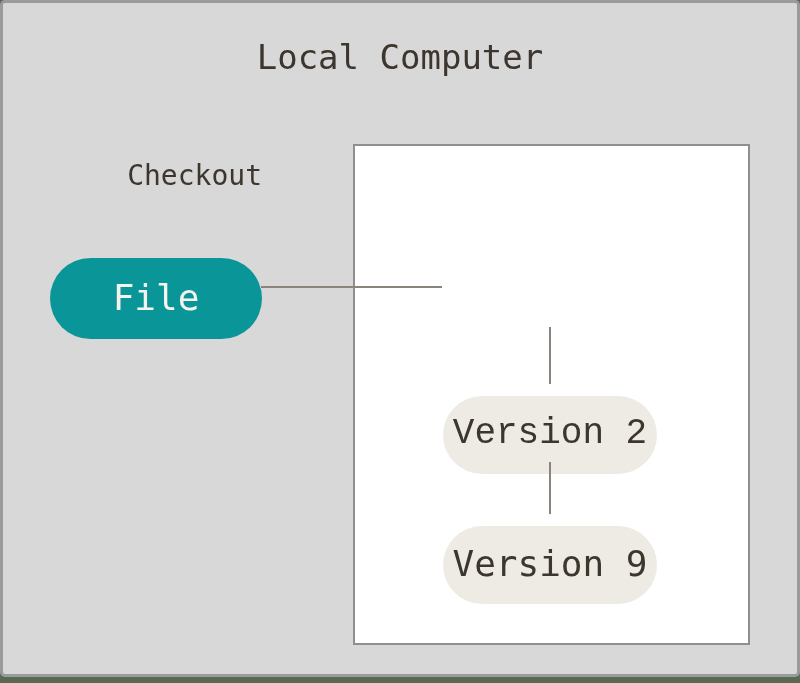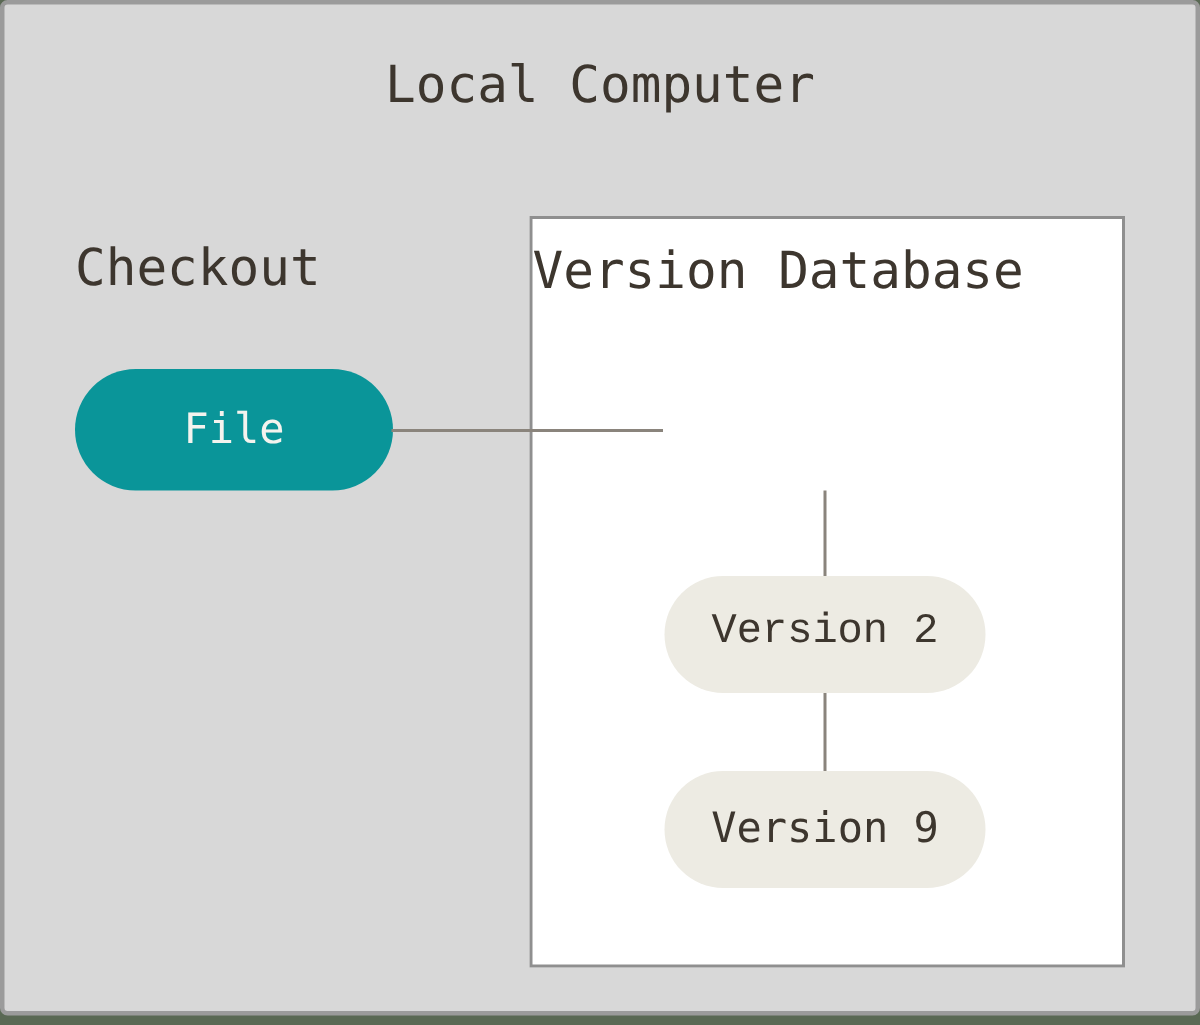--- a/index.html
+++ b/index.html
@@ -41,8 +41,8 @@
 
   .section-label {
     position: absolute;
-    text-align: left;
-    font-size: 34px;
+    text-align: right;
+    font-size: 28px;
     color: var(--text, #3d362e);
     white-space: pre;
   }

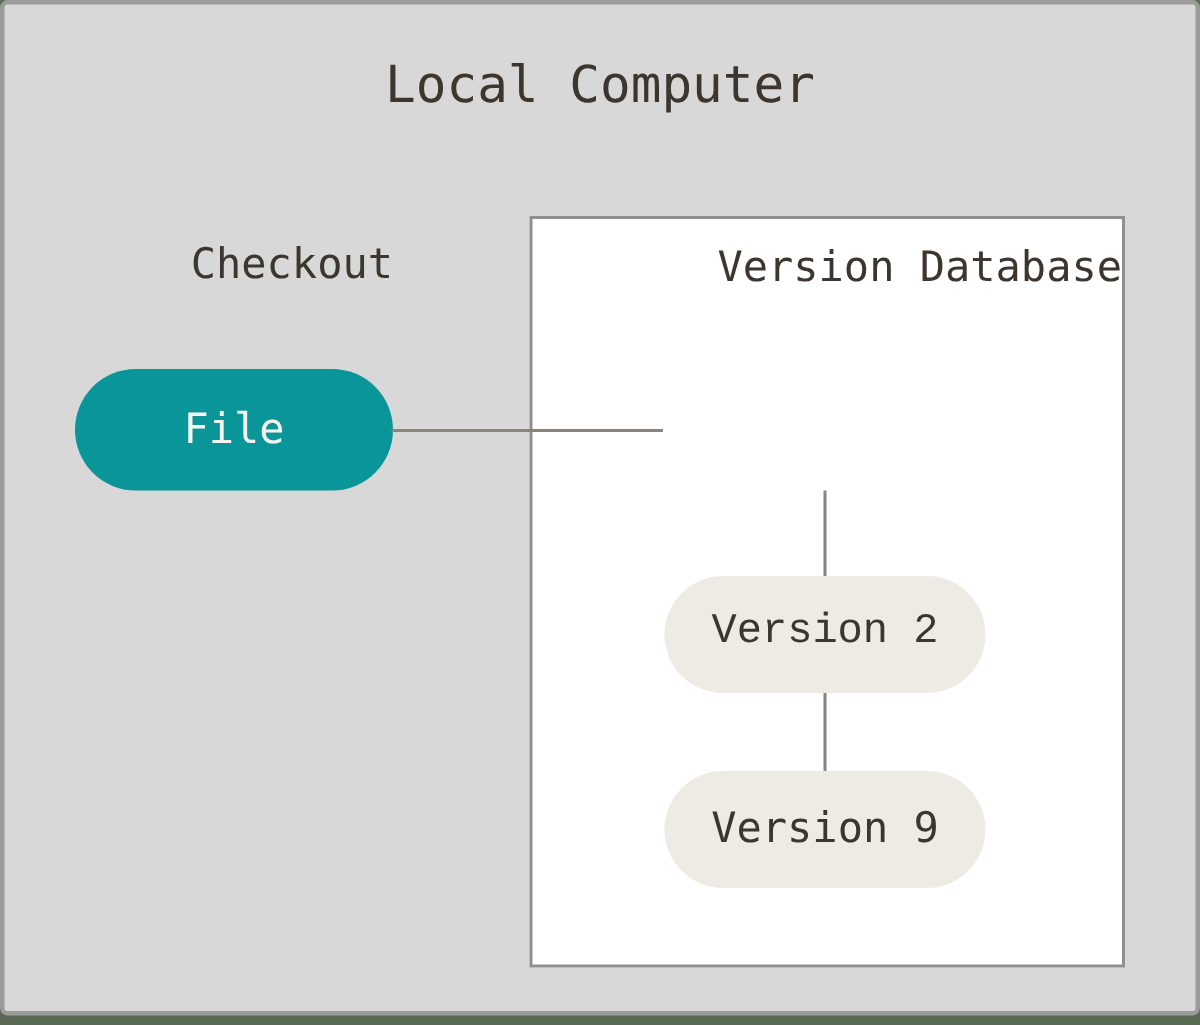--- a/index.html
+++ b/index.html
@@ -130,7 +130,6 @@
 
     <div class="vdb-box">
 
-      <div class="section-label vdb-label">Version Database</div>
 
 
       <div class="connector conn-v3-v2"></div>

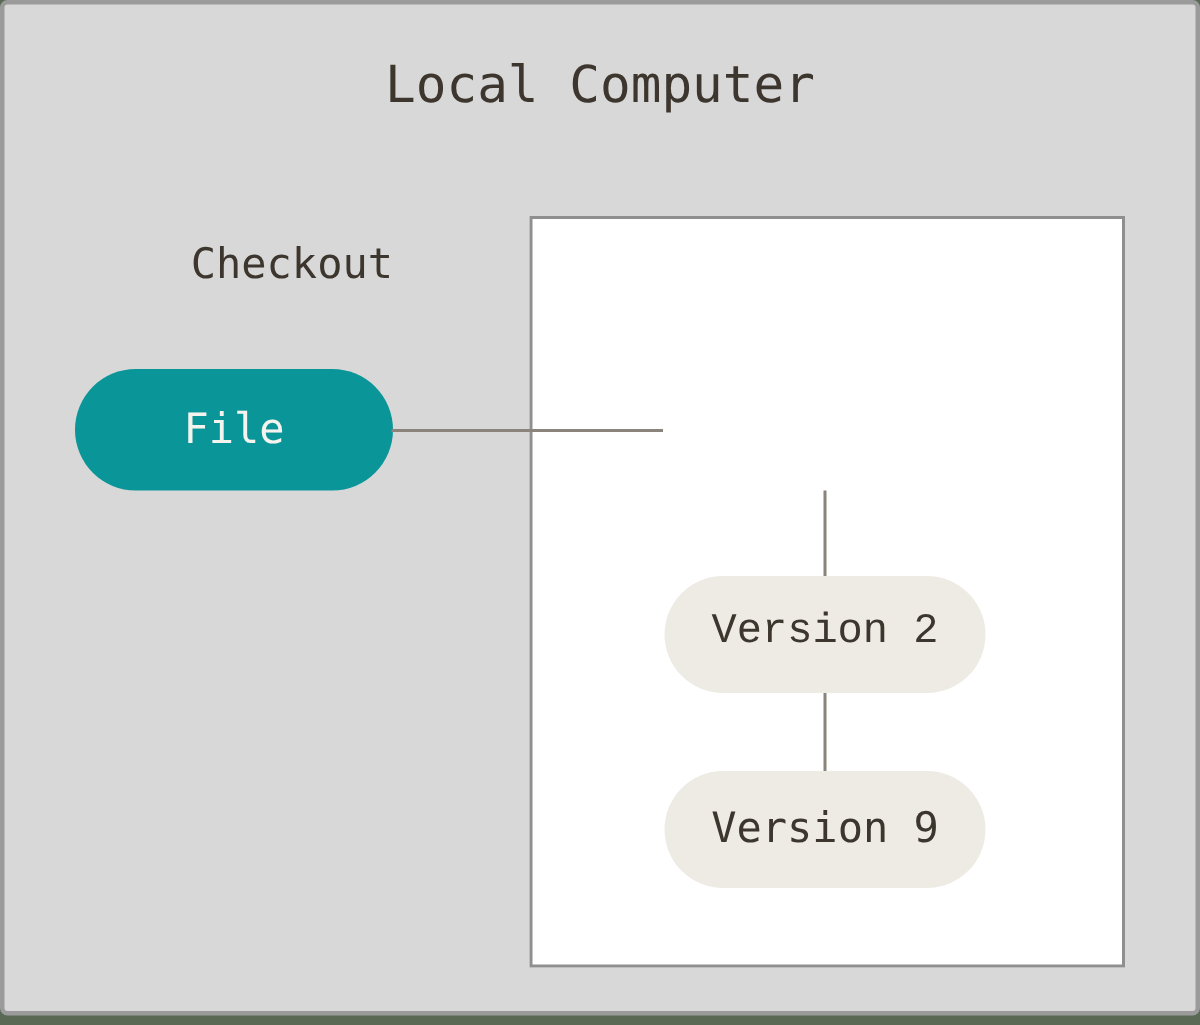--- a/index.html
+++ b/index.html
@@ -55,8 +55,9 @@
   .pill {
     position: absolute;
     text-align: center;
-    font-size: 28px;
+    font-size: 36px;
     white-space: pre;
+    margin-top: 12px;
   }
 
   .file-pill {

